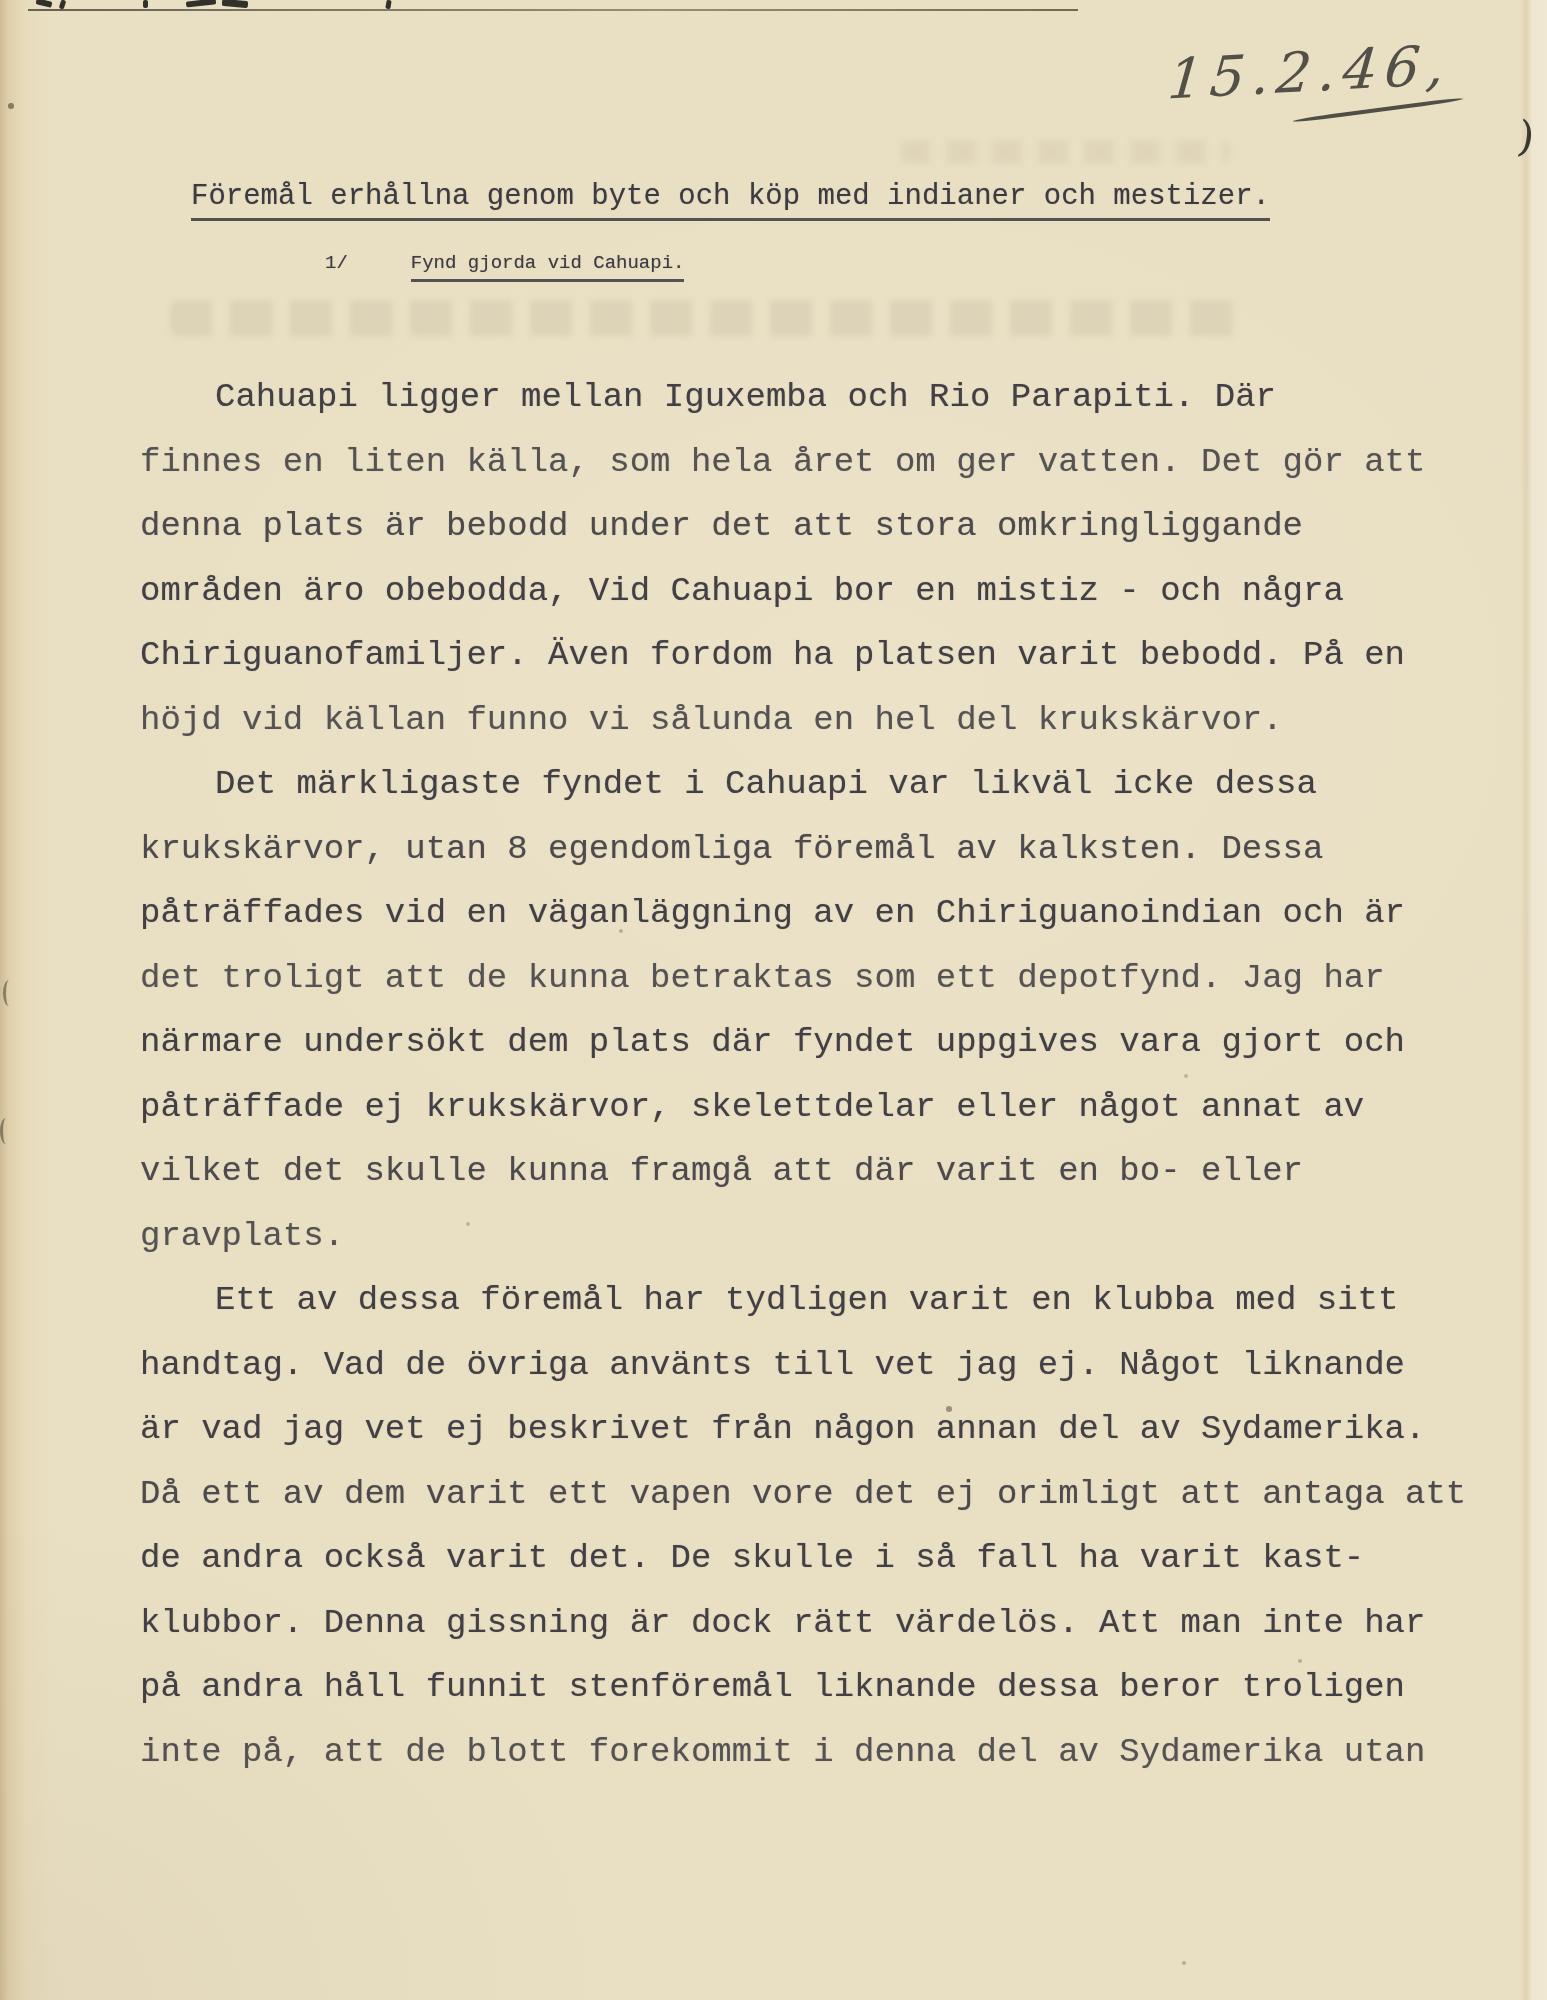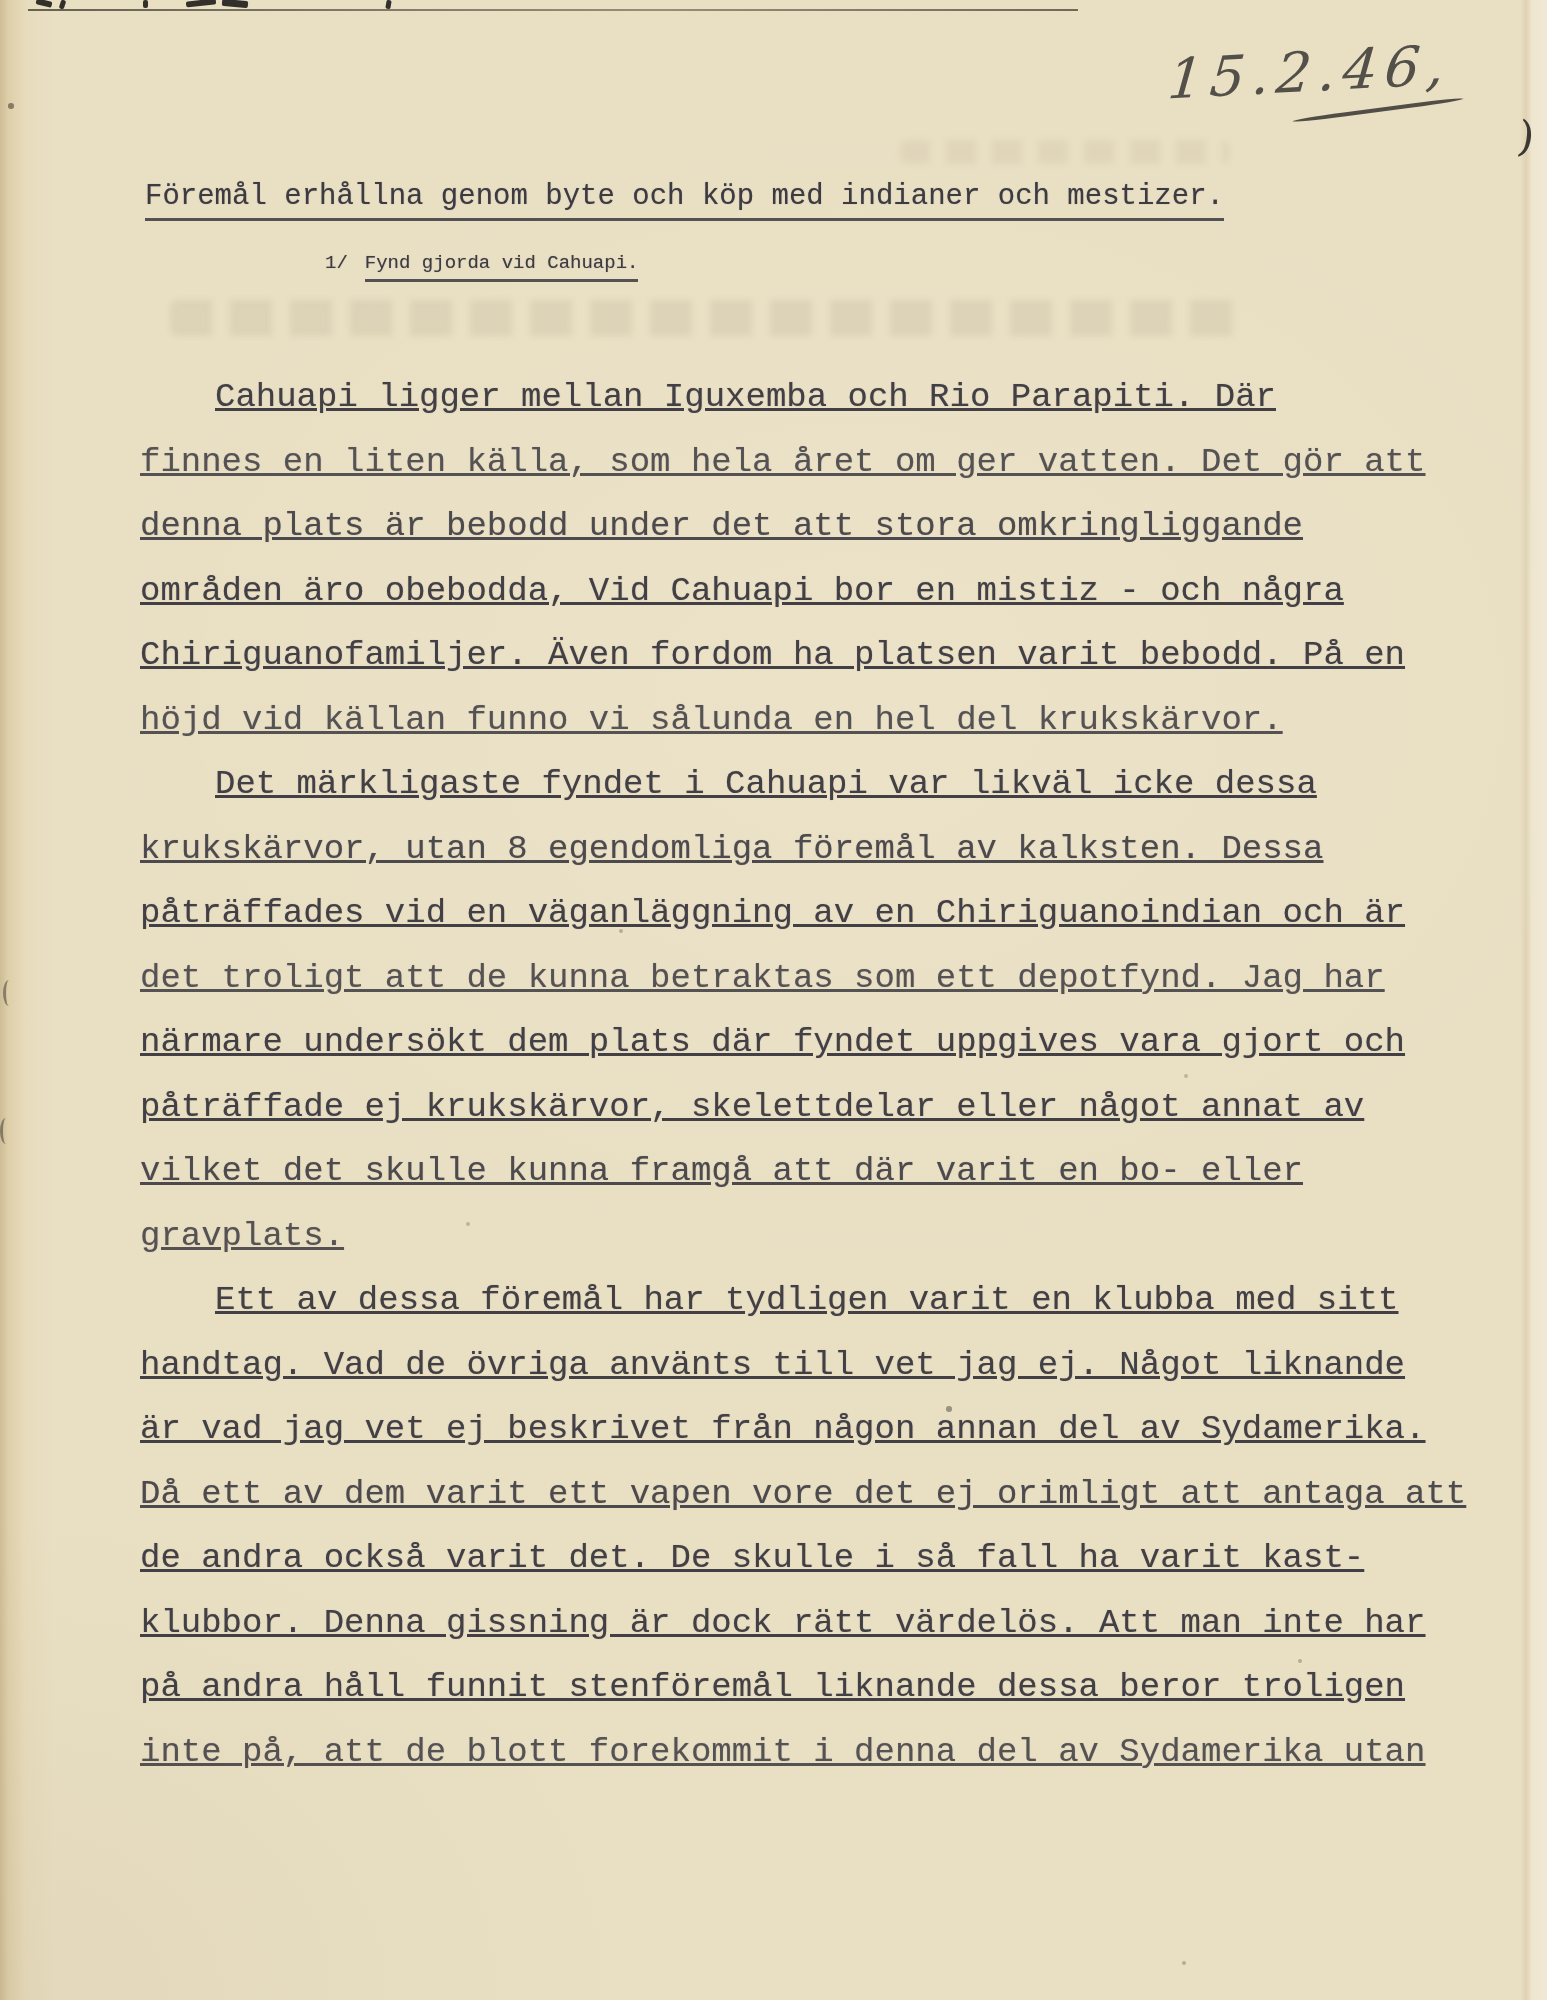--- a/index.html
+++ b/index.html
@@ -45,7 +45,7 @@
   
   .title{position:absolute;left:145px;top:180px;font-size:29px;letter-spacing:0;white-space:nowrap;
     color:rgba(56,54,62,.95);text-shadow:0 0 1px rgba(56,54,62,.45);}
-  .u{border-bottom:3px solid rgba(58,56,64,.85);padding-bottom:5px;}
+  .u{border-bottom:3px solid rgba(58,56,64,.85);padding-bottom:5px;margin-left:46px;}
   .subtitle{position:absolute;left:325px;top:252px;font-size:19px;white-space:nowrap;
     color:rgba(56,54,62,.95);text-shadow:0 0 1px rgba(56,54,62,.45);}
   .subtitle .num{margin-right:17px;}

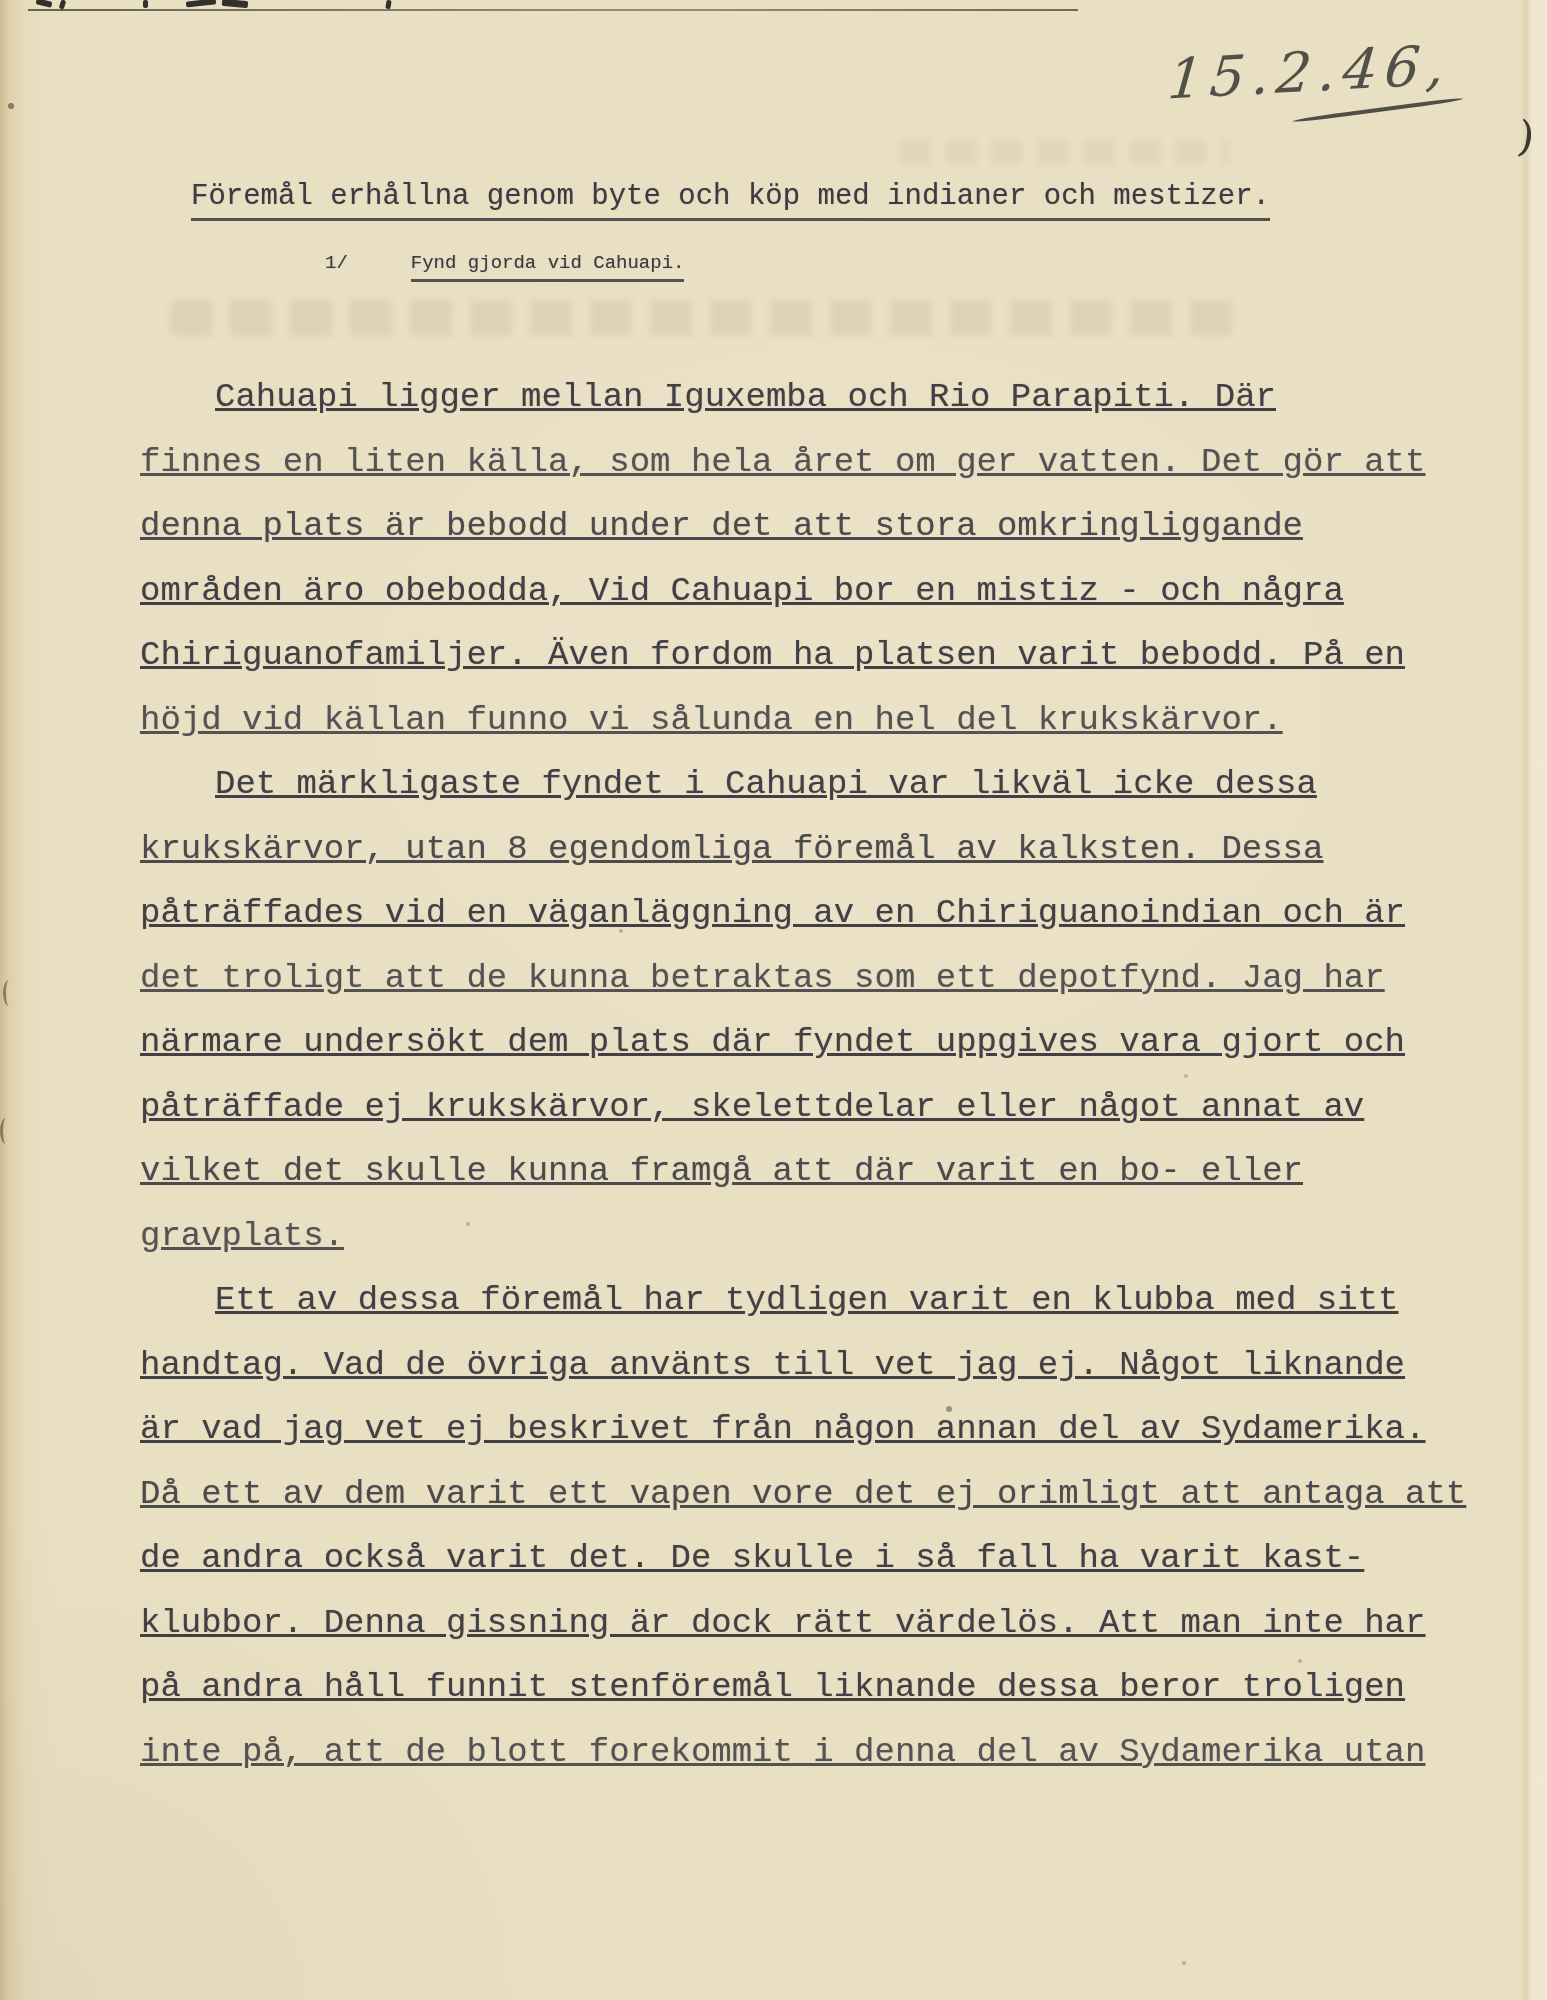--- a/index.html
+++ b/index.html
@@ -59,7 +59,7 @@
   .body{
     position:absolute;left:140px;top:365px;width:1340px;
     font-size:34px;line-height:64.5px;white-space:pre;
-    color:rgba(58,56,64,.93);text-shadow:0 0 1px rgba(58,56,64,.40);text-decoration:underline;
+    color:rgba(58,56,64,.93);text-shadow:0 0 1px rgba(58,56,64,.40);
   }
   .body .line{height:64.5px;}
   .body .line.indent{text-indent:75px;}

